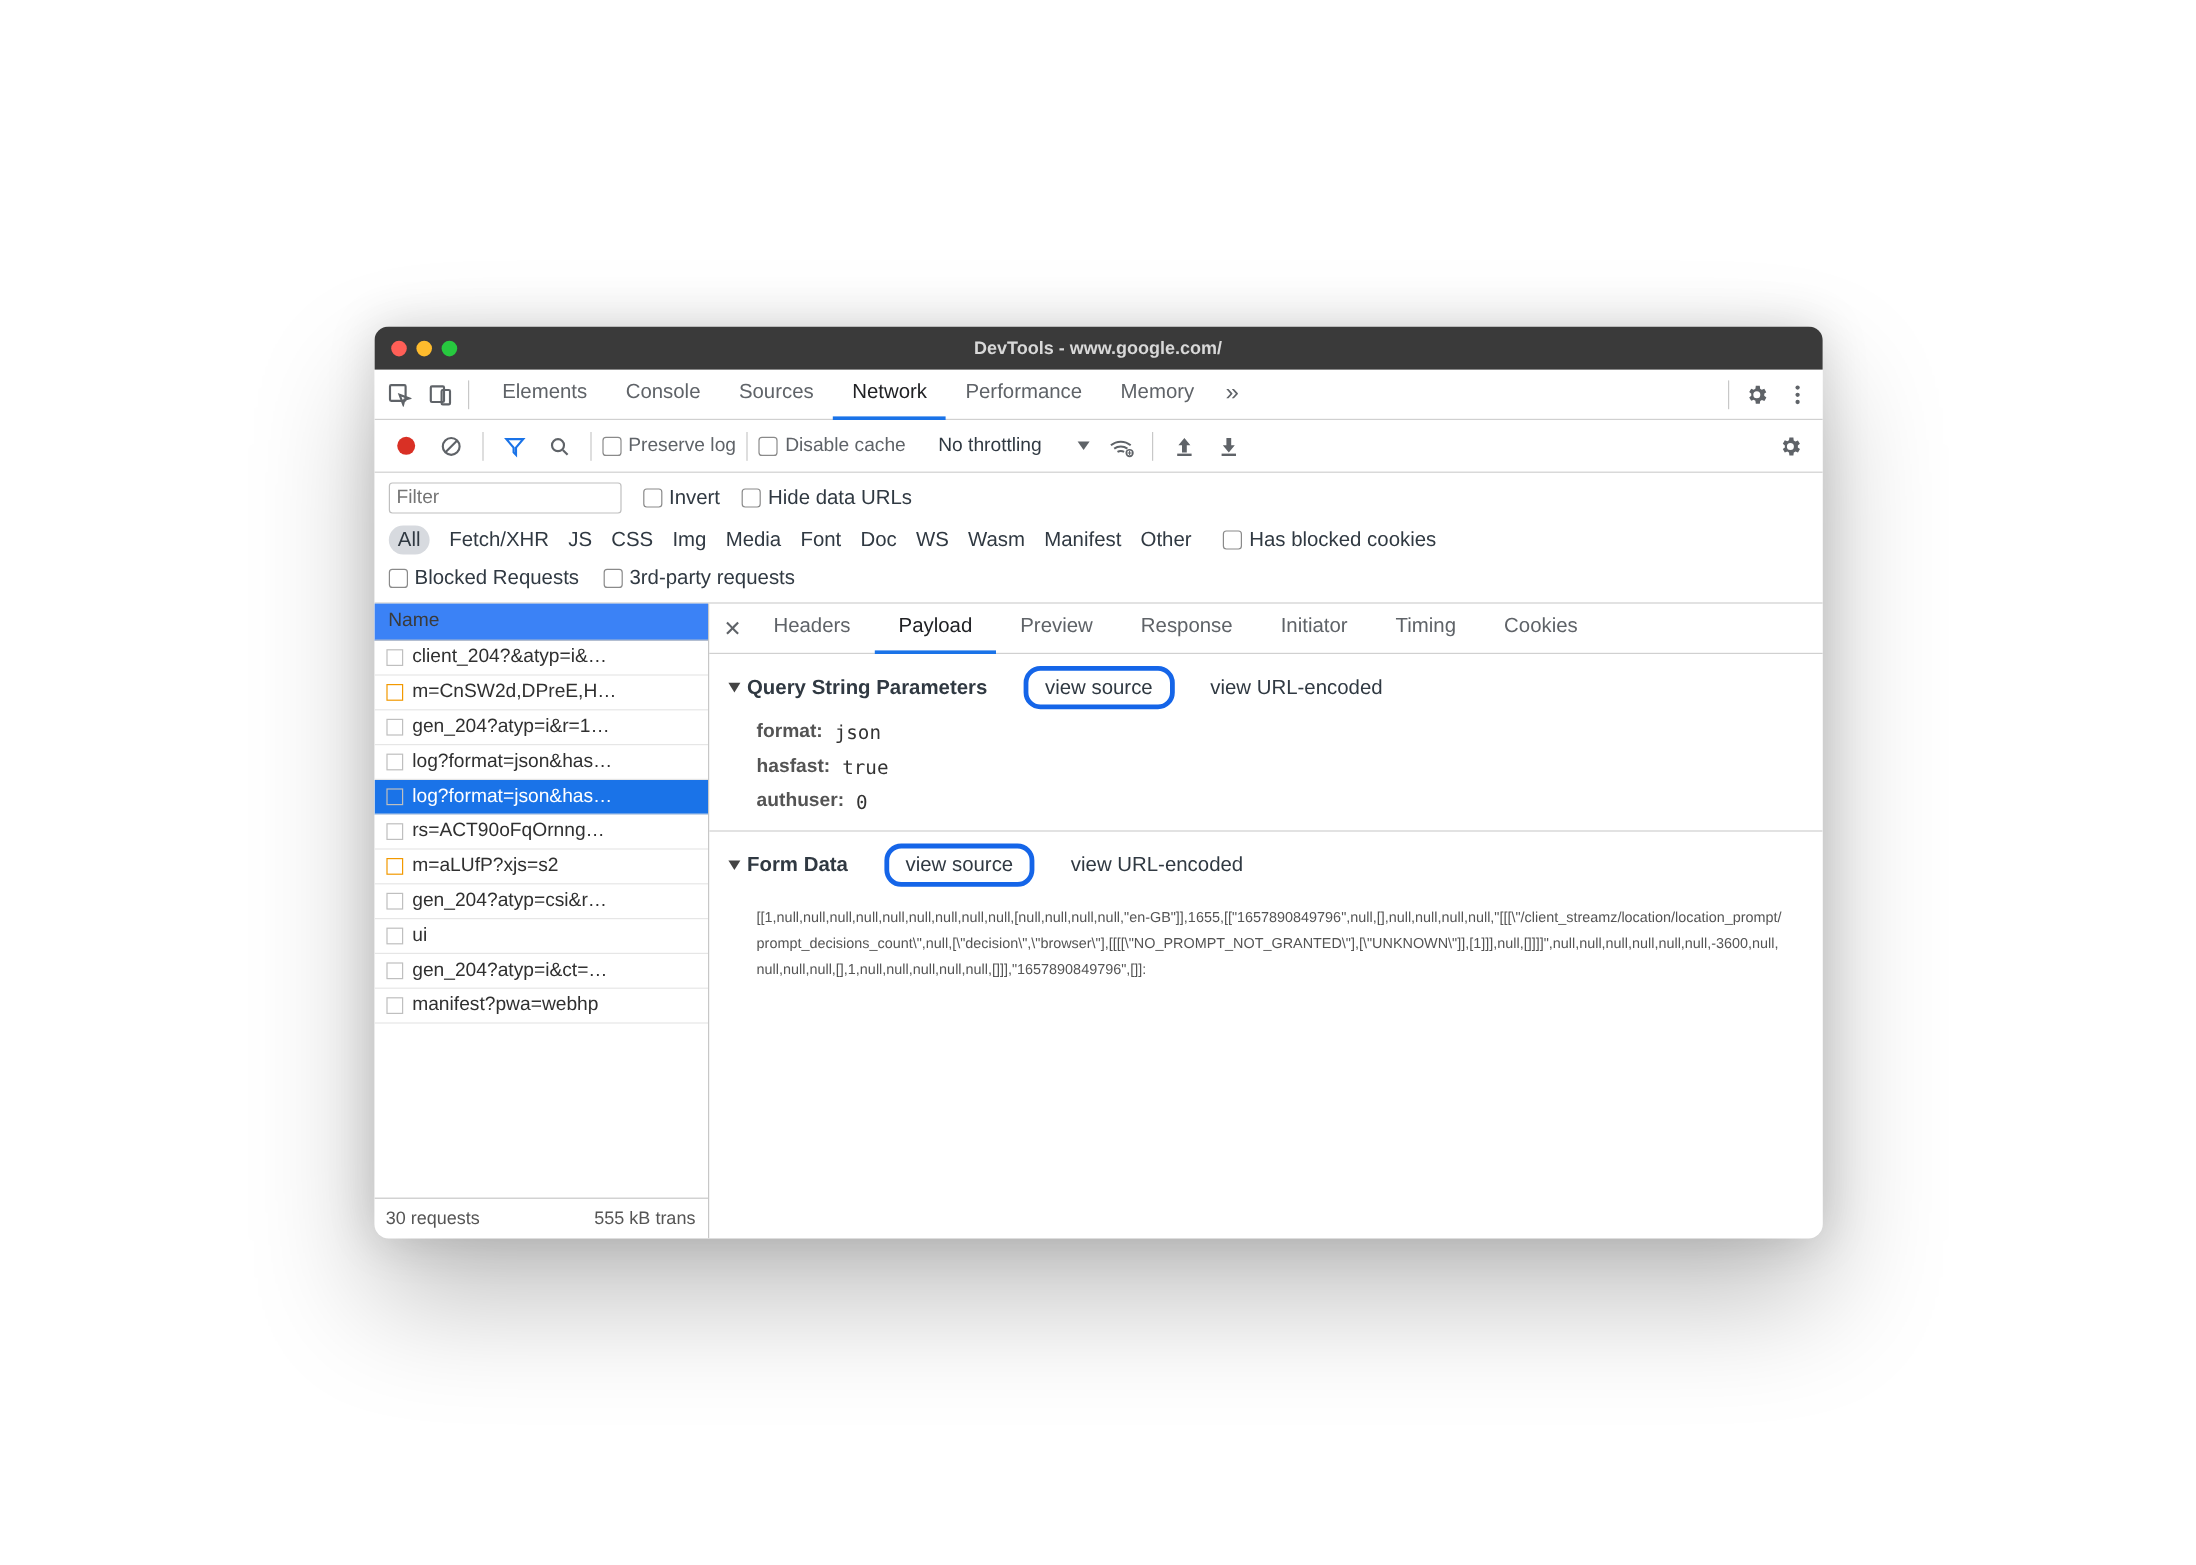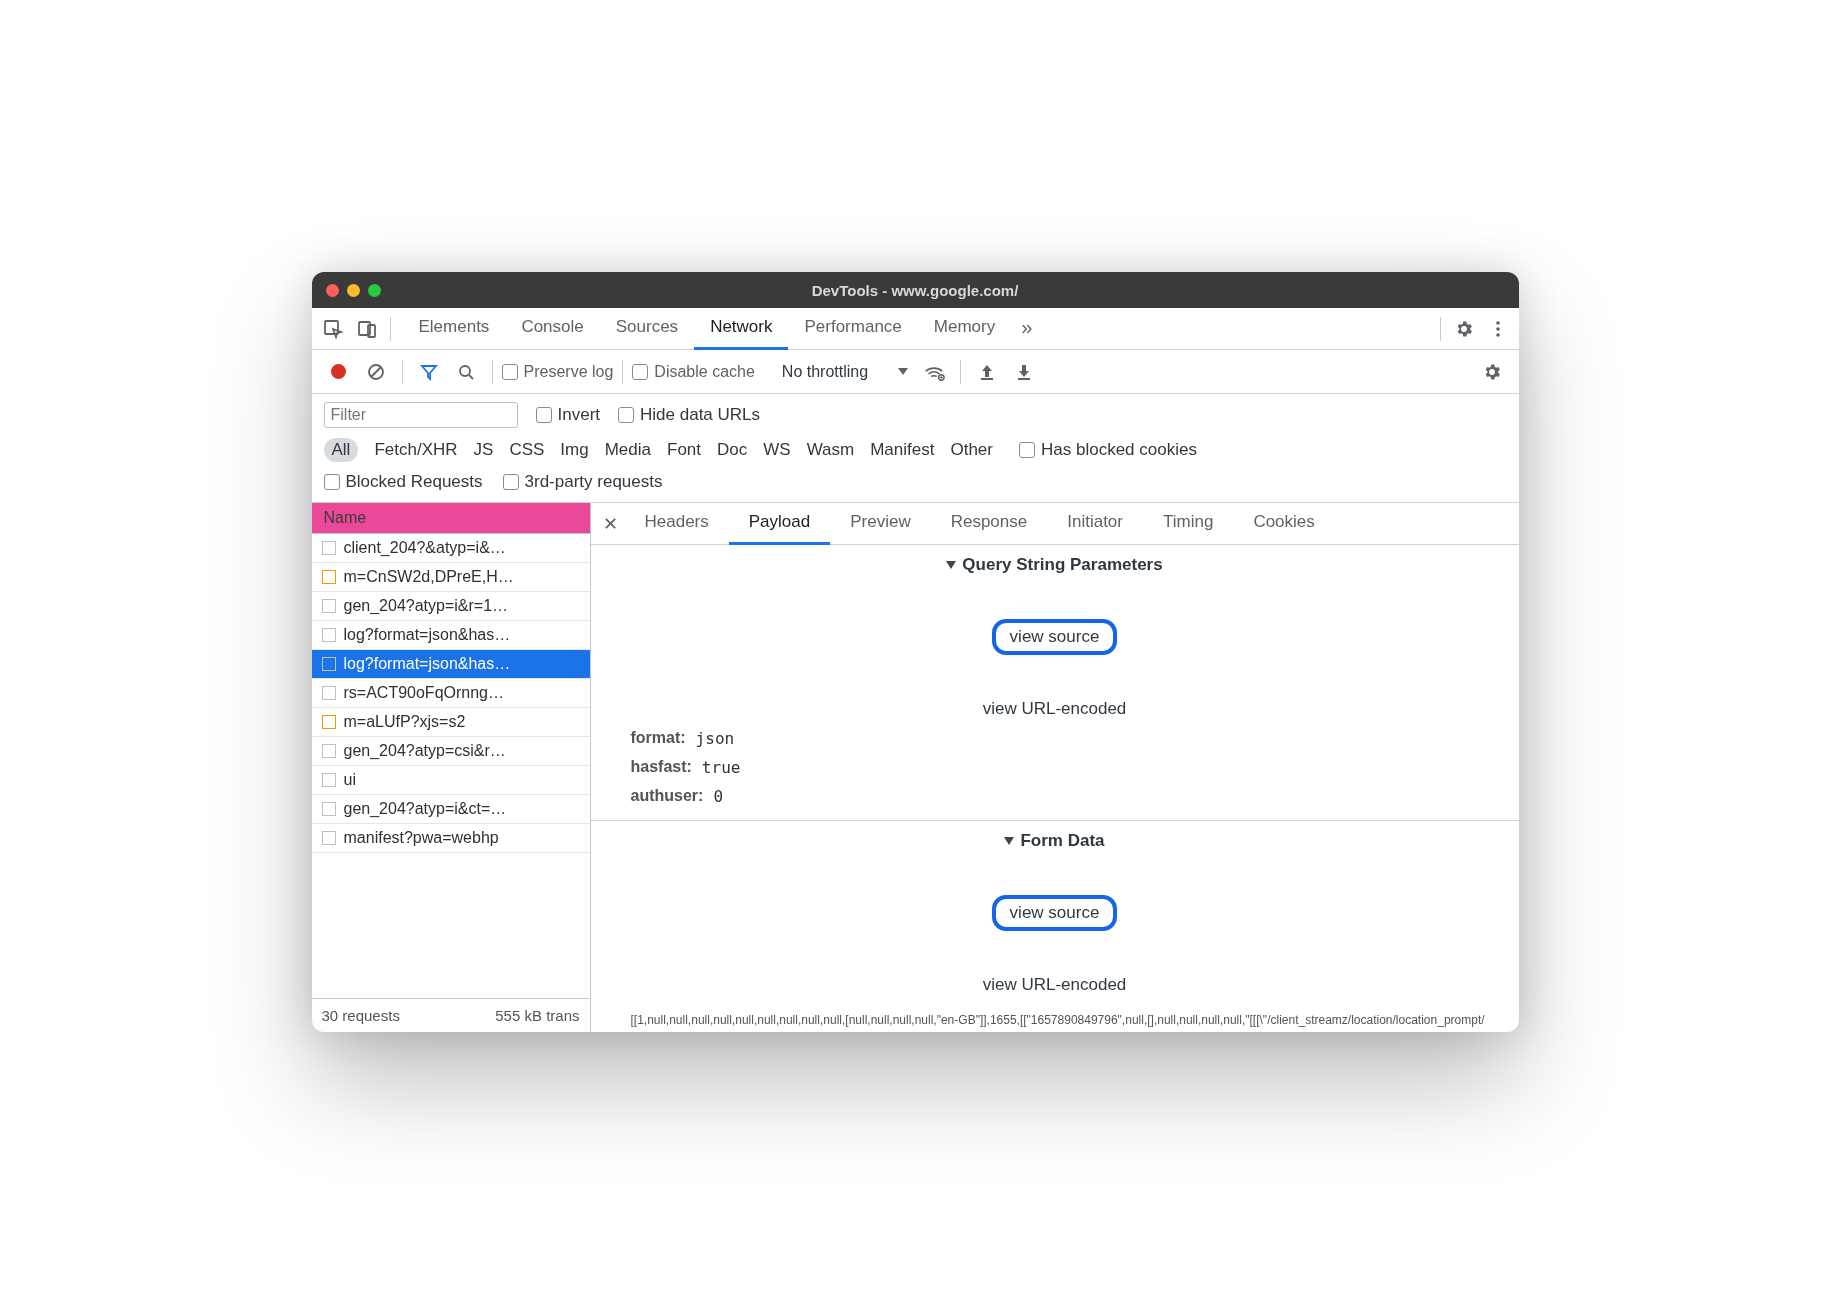--- a/index.html
+++ b/index.html
@@ -80,7 +80,7 @@
     width:279px; border-right:1px solid #c7c7c7; display:flex; flex-direction:column; min-height:0;
   }
   .list-hdr {
-    background:#ec4899; border-bottom:1px solid #c7c7c7; padding:6px 12px;
+    background:#3b82f6; border-bottom:1px solid #c7c7c7; padding:6px 12px;
     font-size:16px; color:#3a3a3a; font-weight:500;
   }
   .list { flex:1; overflow:hidden; }

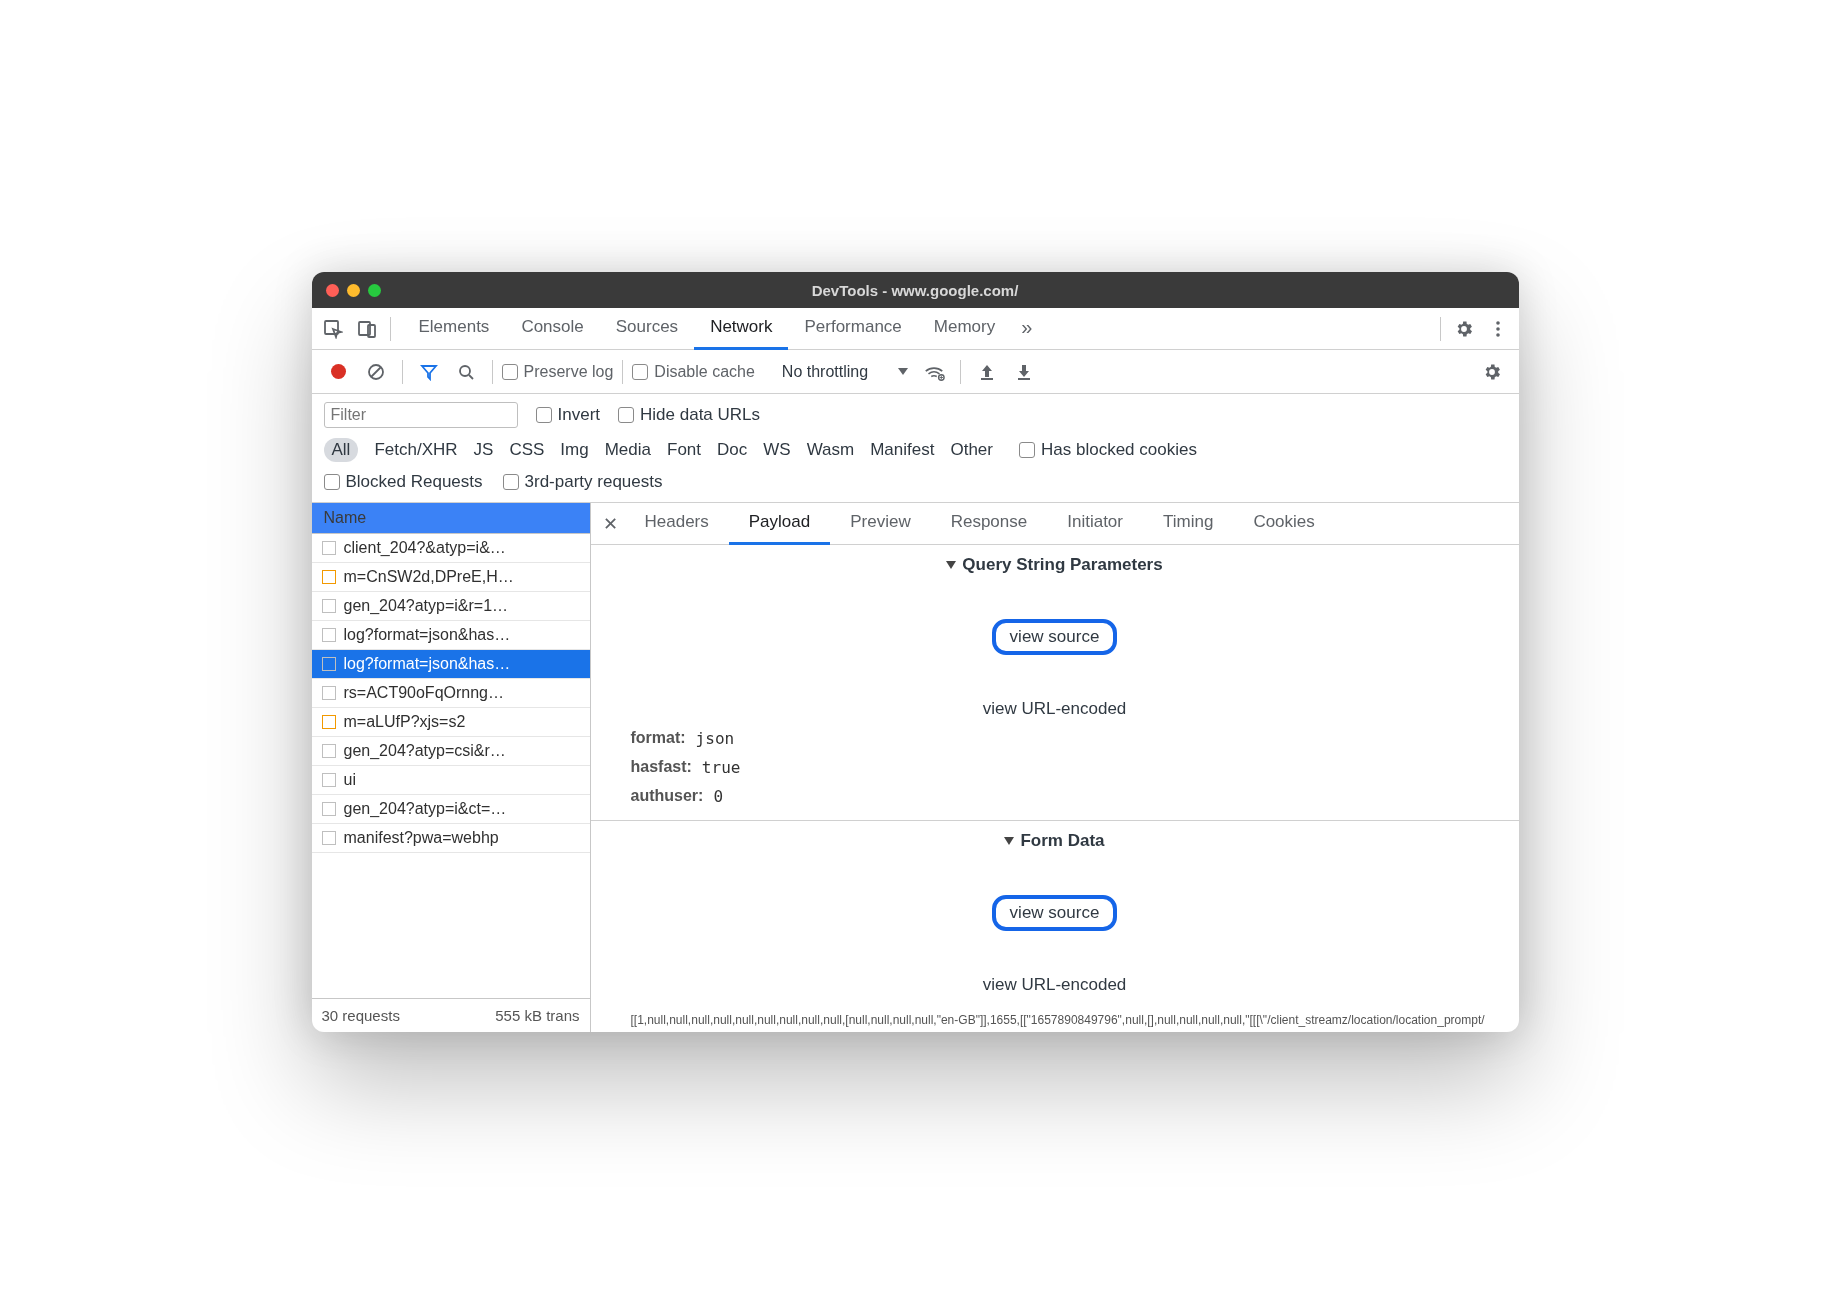--- a/index.html
+++ b/index.html
@@ -114,7 +114,7 @@
   .detail-body { flex:1; overflow:auto; }
 
   .section { border-bottom:1px solid #d0d0d0; padding:10px 16px 14px; }
-  .sec-head { display:flex; align-items:center; gap:44px; font-size:17px; color:#303942; margin-bottom:10px; flex-wrap:wrap;flex-direction:column;}
+  .sec-head { display:flex; align-items:center; gap:30px; font-size:17px; color:#303942; margin-bottom:10px; flex-wrap:wrap;}
   .sec-title { font-weight:700; display:flex; align-items:center; gap:6px; }
   .disclose { width:0;height:0;border-left:5px solid transparent;border-right:5px solid transparent;border-top:8px solid #444;}
   .viewlink { color:#303942; }

